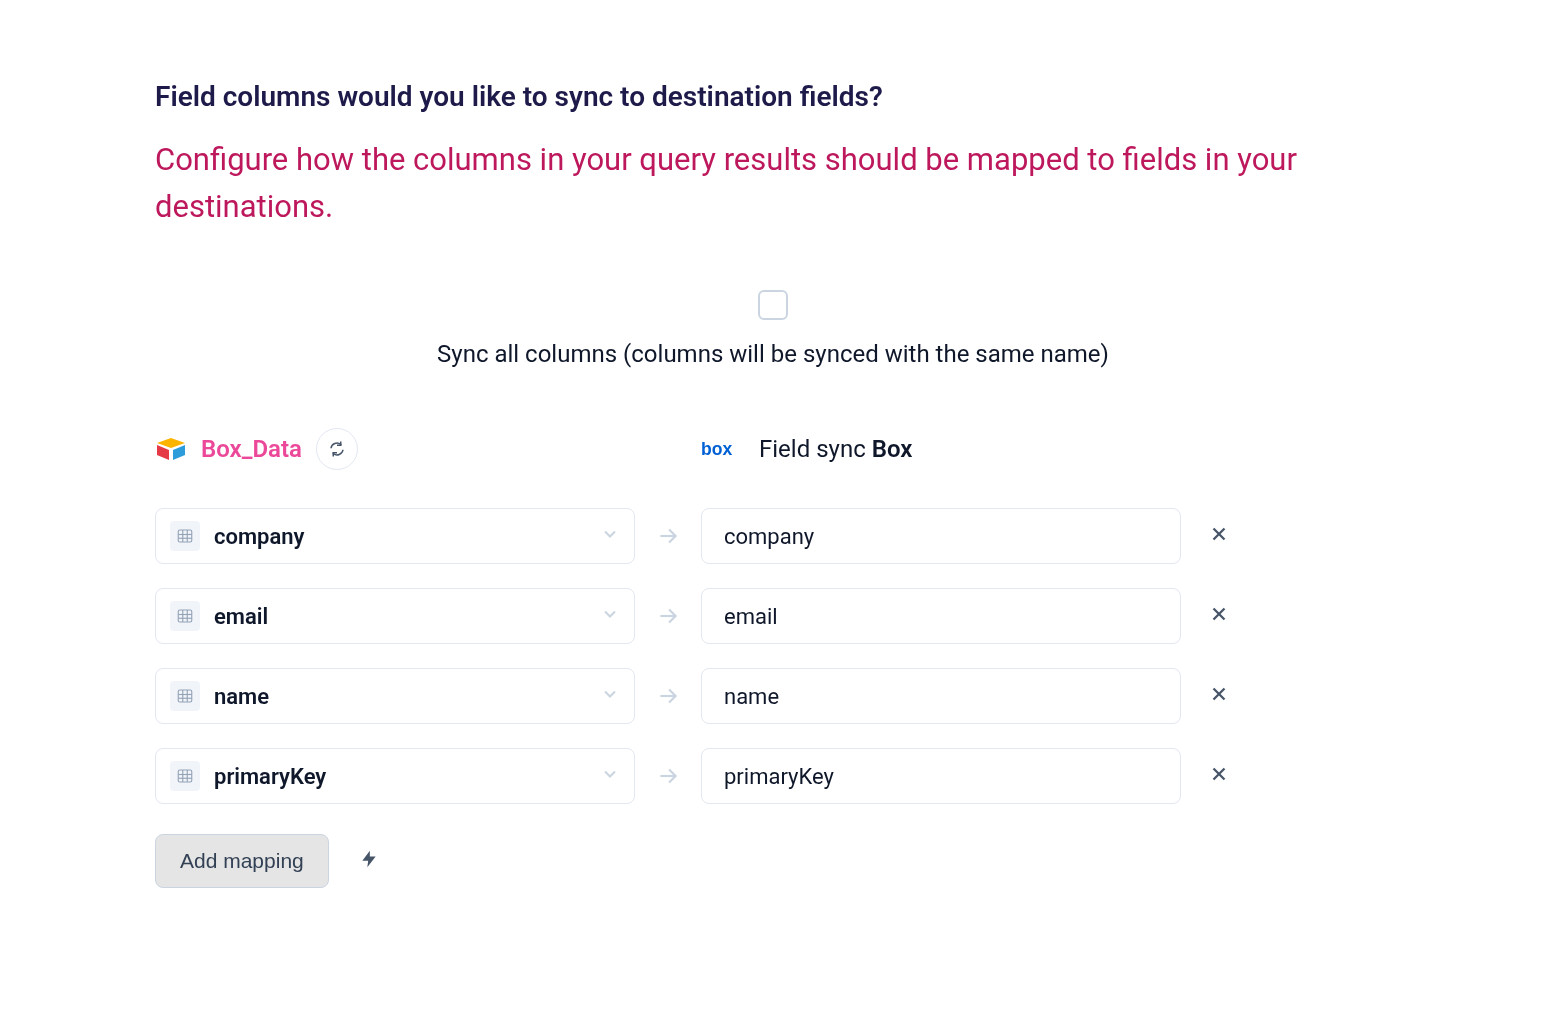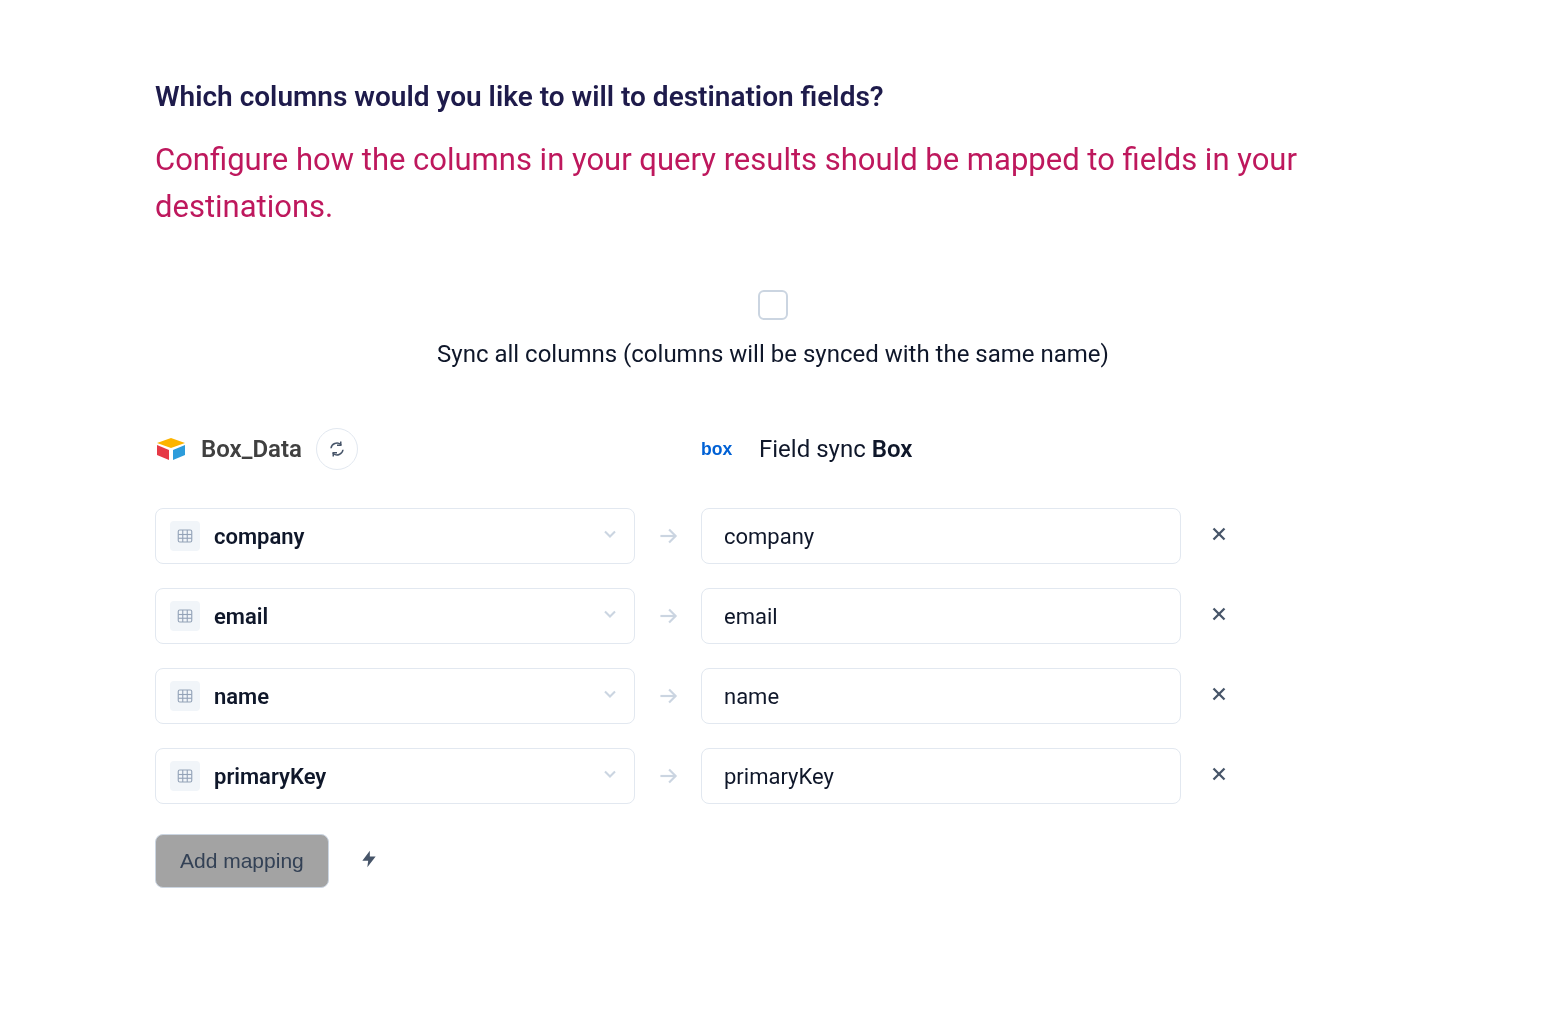--- a/index.html
+++ b/index.html
@@ -247,7 +247,7 @@
 </head>
 <body>
 
-<h1 class="heading">Which columns would you like to will to destination fields?</h1>
+<h1 class="heading">Field columns would you like to sync to destination fields?</h1>
 <p class="subheading">Configure how the columns in your query results should be mapped to fields in your destinations.</p>
 
 <div class="sync-all-row">

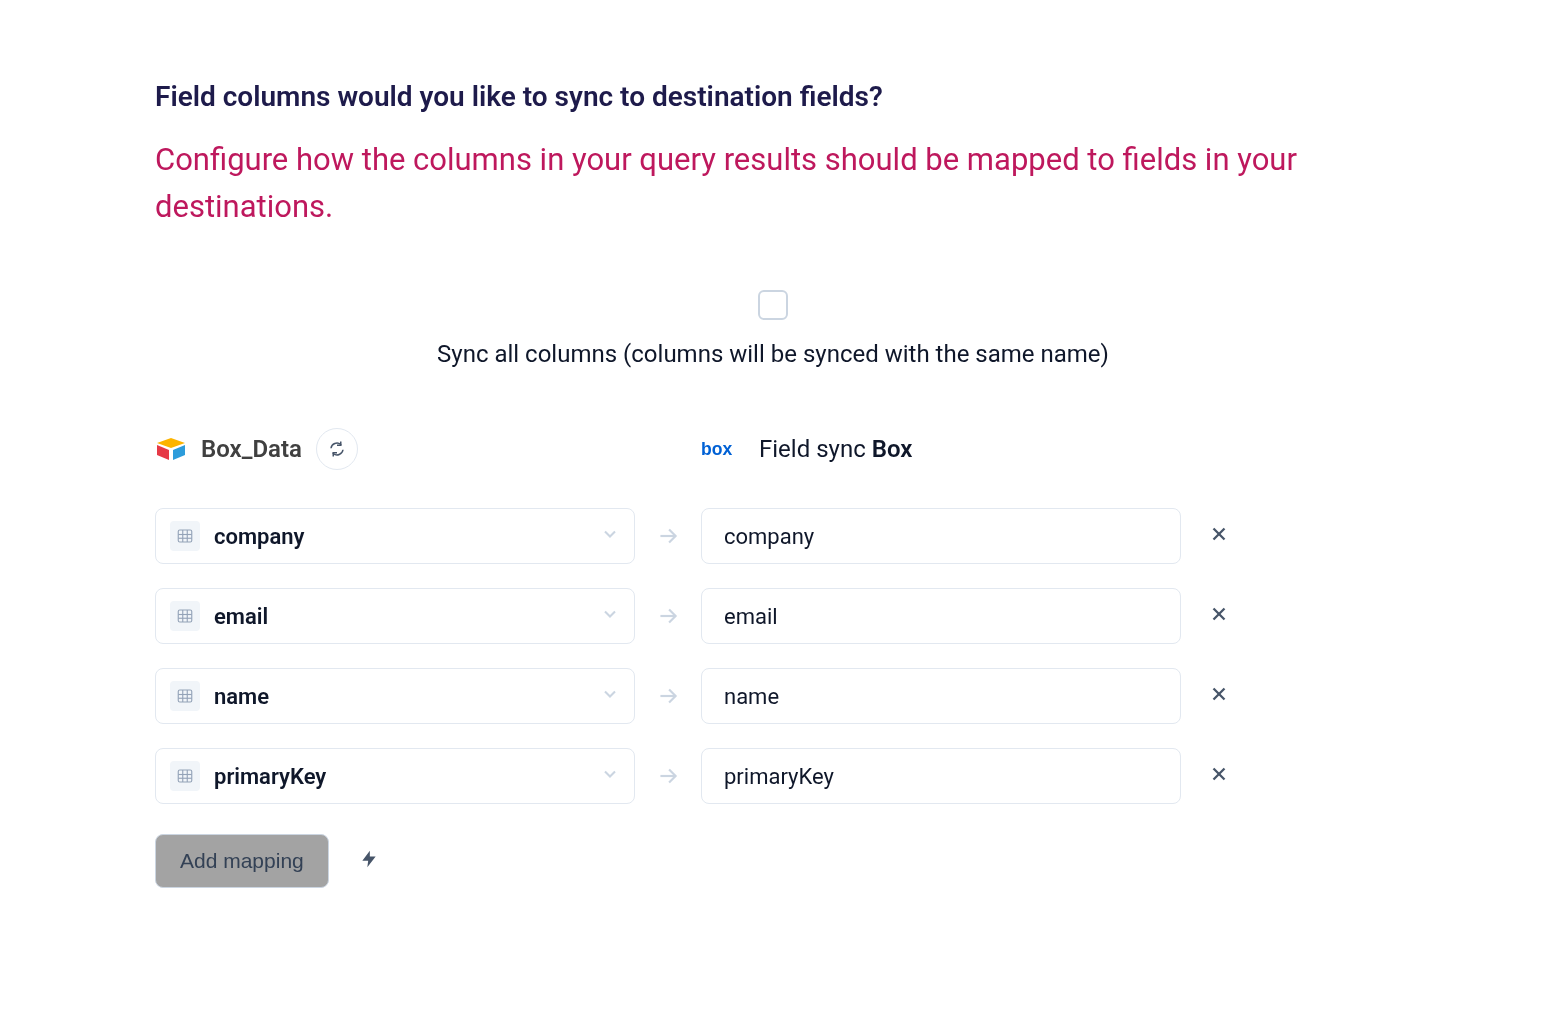--- a/index.html
+++ b/index.html
@@ -79,7 +79,7 @@
     .source-label {
       font-size: 24px;
       font-weight: 600;
-      color: #404040;
+      color: #ec4899;
     }
     
     .refresh-btn {

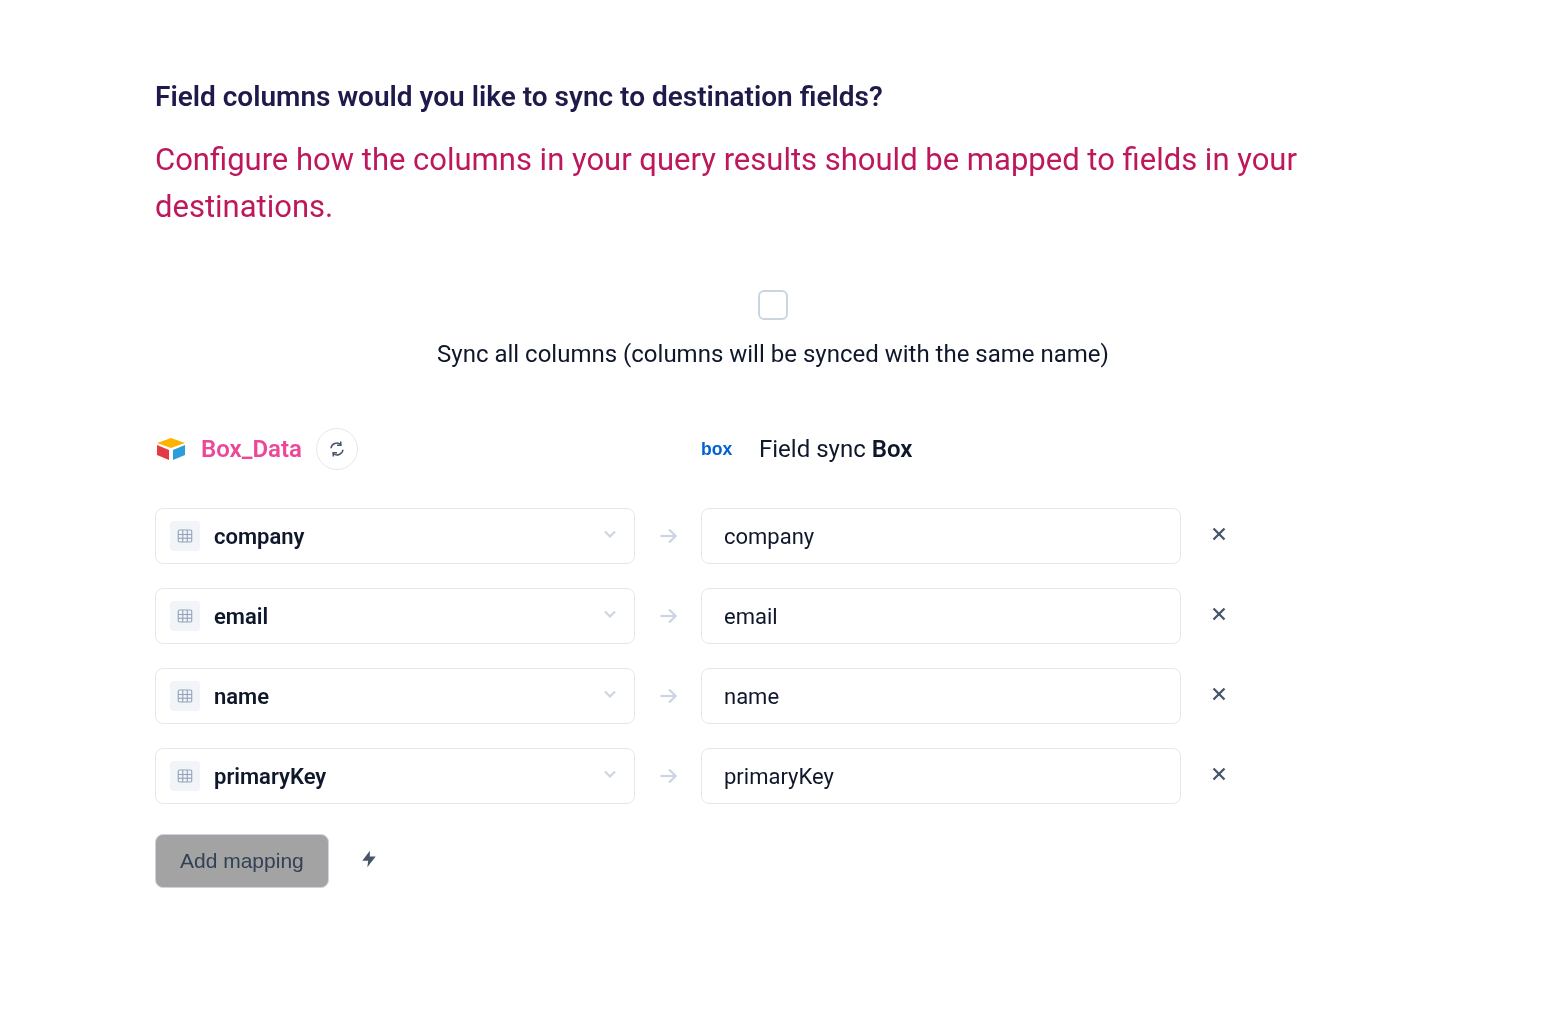--- a/index.html
+++ b/index.html
@@ -229,7 +229,7 @@
       padding: 0 24px;
       border: 1px solid #cbd5e1;
       border-radius: 8px;
-      background: #a3a3a3;
+      background: #e5e5e5;
       font-size: 21px;
       font-weight: 500;
       color: #334155;

